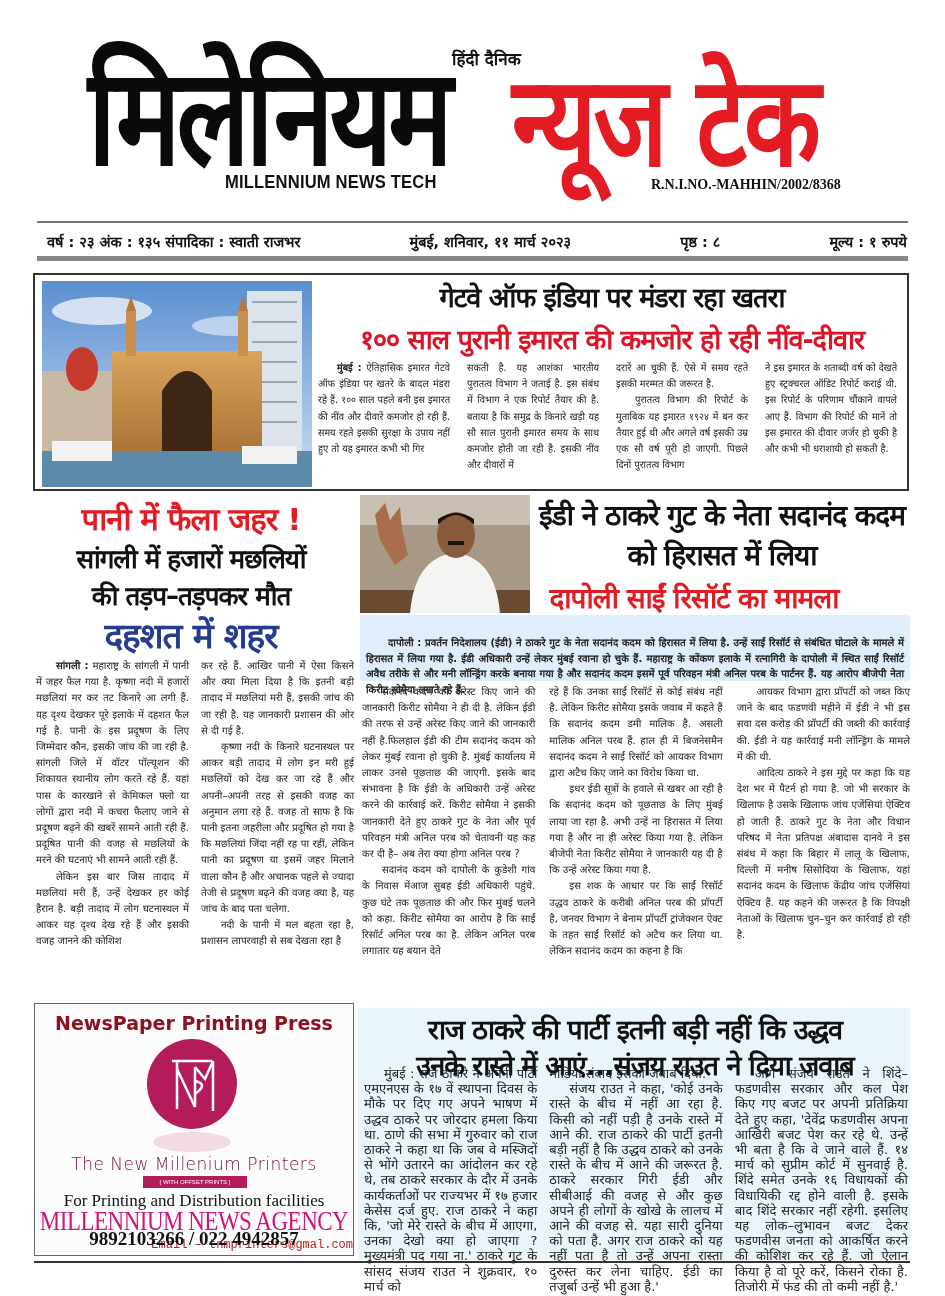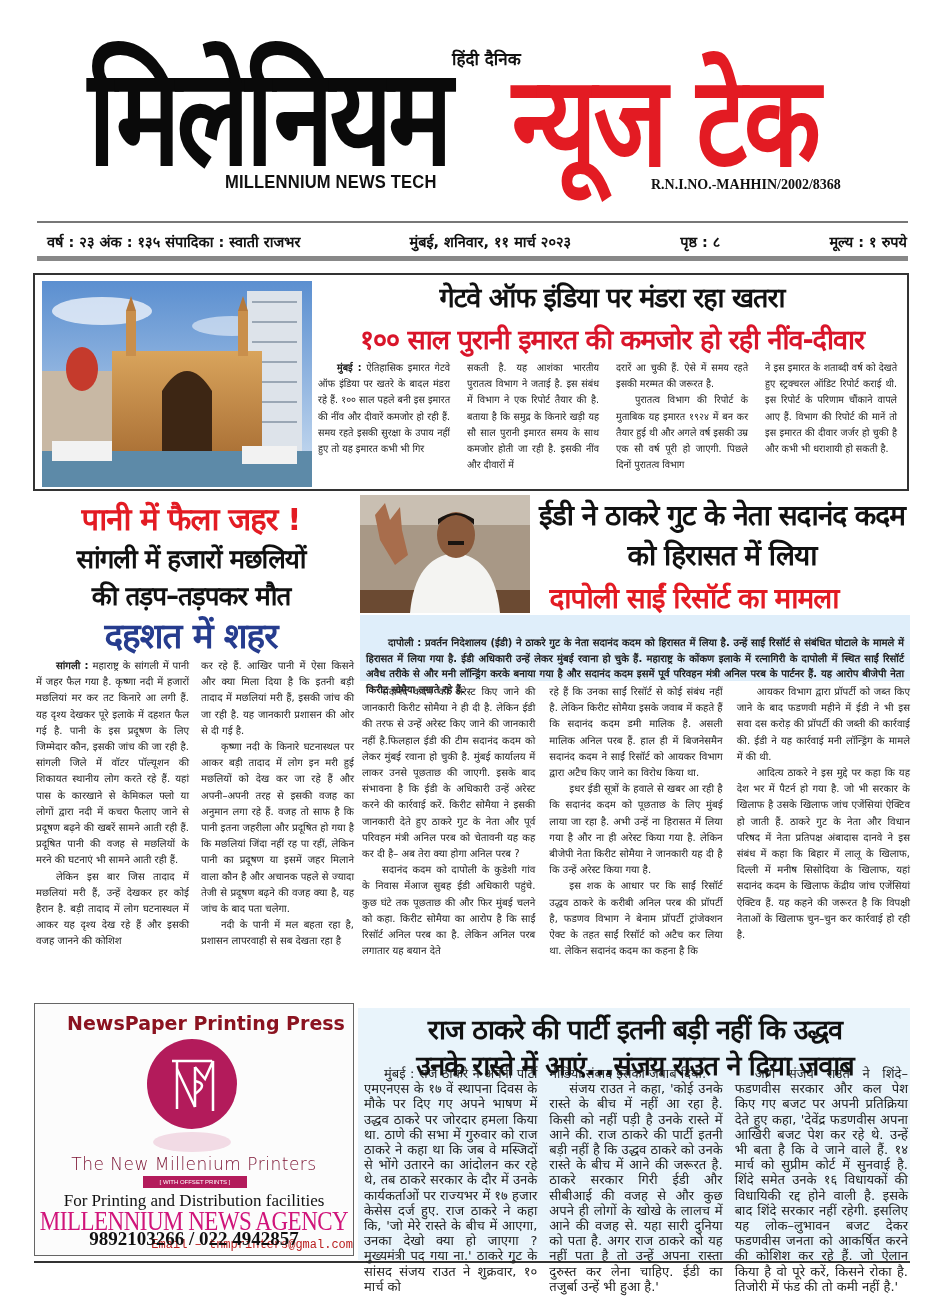--- a/index.html
+++ b/index.html
@@ -173,7 +173,7 @@
   <div class="col">
     <p>रहे हैं कि उनका साईं रिसॉर्ट से कोई संबंध नहीं है. लेकिन किरीट सोमैया इसके जवाब में कहते हैं कि सदानंद कदम डमी मालिक है. असली मालिक अनिल परब हैं. हाल ही में बिजनेसमैन सदानंद कदम ने साईं रिसॉर्ट को आयकर विभाग द्वारा अटैच किए जाने का विरोध किया था.</p>
     <p class="ind">इधर ईडी सूत्रों के हवाले से खबर आ रही है कि सदानंद कदम को पूछताछ के लिए मुंबई लाया जा रहा है. अभी उन्हें ना हिरासत में लिया गया है और ना ही अरेस्ट किया गया है. लेकिन बीजेपी नेता किरीट सोमैया ने जानकारी यह दी है कि उन्हें अरेस्ट किया गया है.</p>
-    <p class="ind">इस शक के आधार पर कि साईं रिसॉर्ट उद्धव ठाकरे के करीबी अनिल परब की प्रॉपर्टी है, फडणव विभाग ने बेनाम प्रॉपर्टी ट्रांजेक्शन ऐक्ट के तहत साईं रिसॉर्ट को अटैच कर लिया था. लेकिन सदानंद कदम का कहना है कि</p>
+    <p class="ind">इस शक के आधार पर कि साईं रिसॉर्ट उद्धव ठाकरे के करीबी अनिल परब की प्रॉपर्टी है, जनवर विभाग ने बेनाम प्रॉपर्टी ट्रांजेक्शन ऐक्ट के तहत साईं रिसॉर्ट को अटैच कर लिया था. लेकिन सदानंद कदम का कहना है कि</p>
   </div>
   <div class="col">
     <p class="ind">आयकर विभाग द्वारा प्रॉपर्टी को जब्त किए जाने के बाद फडणवी महीने में ईडी ने भी इस सवा दस करोड़ की प्रॉपर्टी की जब्ती की कार्रवाई की. ईडी ने यह कार्रवाई मनी लॉन्ड्रिंग के मामले में की थी.</p>

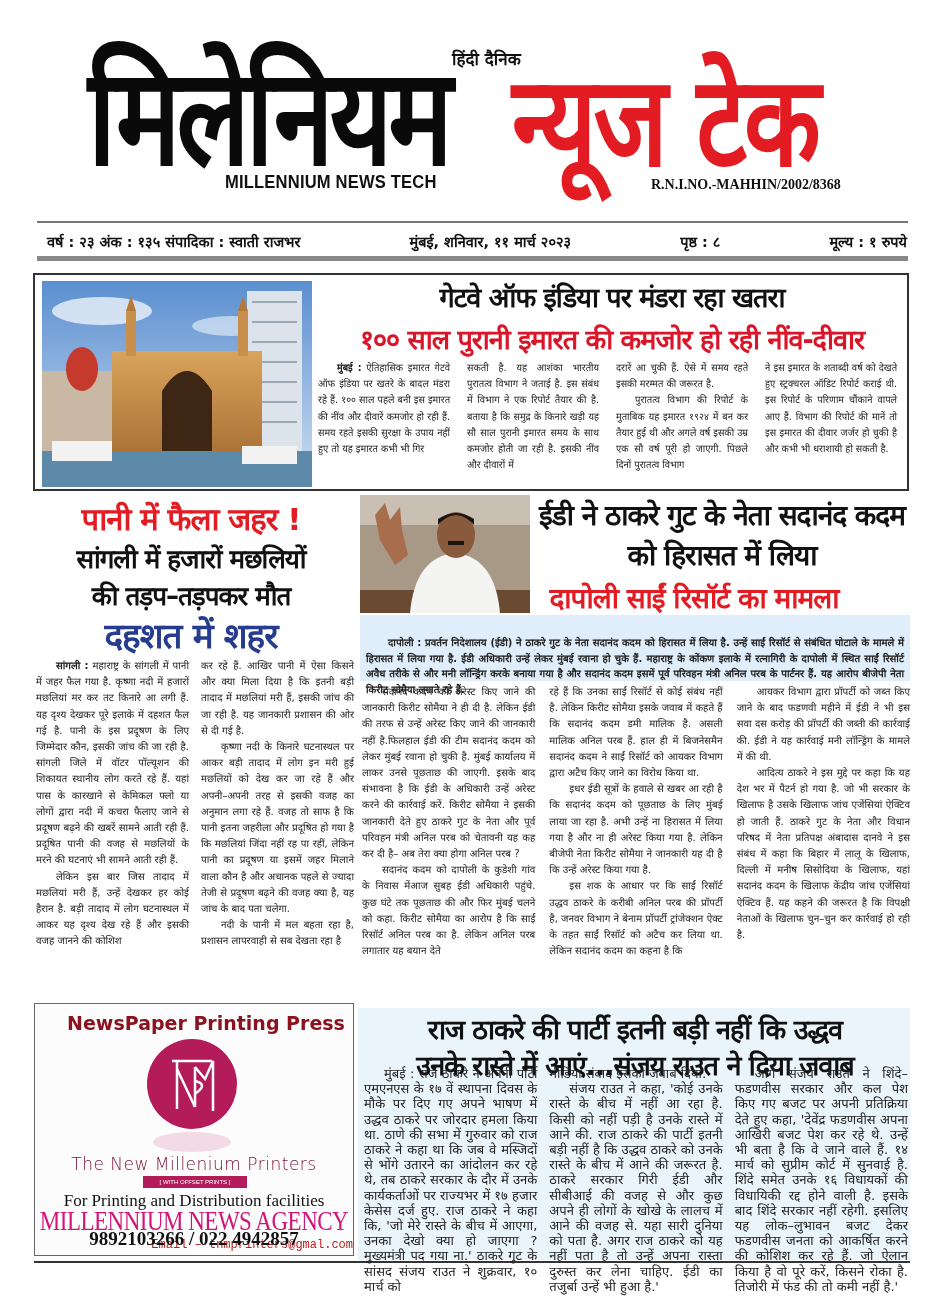--- a/index.html
+++ b/index.html
@@ -43,7 +43,7 @@
 
   
   .ad { left: 34px; top: 1003px; width: 320px; height: 253px; border: 1px solid #666; background: #fcfcfc; overflow: hidden; }
-  .ad-title { position: absolute; left: 12px; top: 8px; width: 100%; text-align: center; font-size: 19px; font-weight: bold; color: #8b1320; font-family: "DejaVu Sans", sans-serif; }
+  .ad-title { position: absolute; left: 0; top: 8px; width: 100%; text-align: center; font-size: 19px; font-weight: bold; color: #8b1320; font-family: "DejaVu Sans", sans-serif; }
   .ad-logo { position: absolute; left: 112px; top: 35px; width: 90px; height: 90px; border-radius: 50%; background: #b31b5b; }
   .ad-logo-reflect { position: absolute; left: 118px; top: 128px; width: 78px; height: 20px; border-radius: 50%; background: #f2dbe5; }
   .ad-printers { position: absolute; left: 0; top: 150px; width: 100%; text-align: center; font-size: 17px; color: #7a1030; font-family: "DejaVu Sans", sans-serif; font-weight: 300; letter-spacing: 0.5px; }

